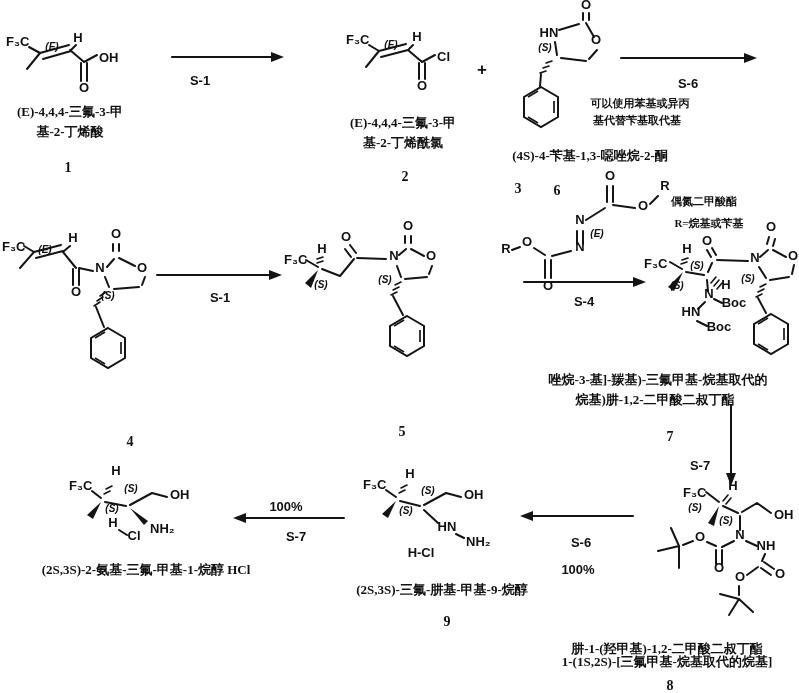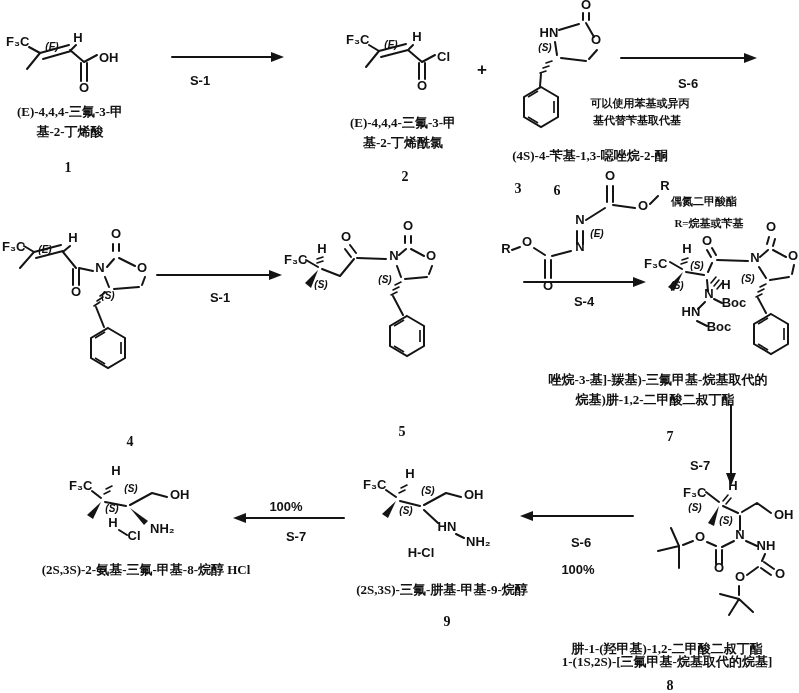--- a/index.html
+++ b/index.html
@@ -260,7 +260,7 @@
 <div class="lbl step" style="left:286px;top:507px">100%</div>
 <div class="lbl step" style="left:296px;top:537px">S-7</div>
 
-<div class="lbl" style="left:146px;top:570px">(2S,3S)-2-氨基-三氟-甲基-8-烷醇 HCl</div>
+<div class="lbl" style="left:146px;top:570px">(2S,3S)-2-氨基-三氟-甲基-1-烷醇 HCl</div>
 
 </div>
 

